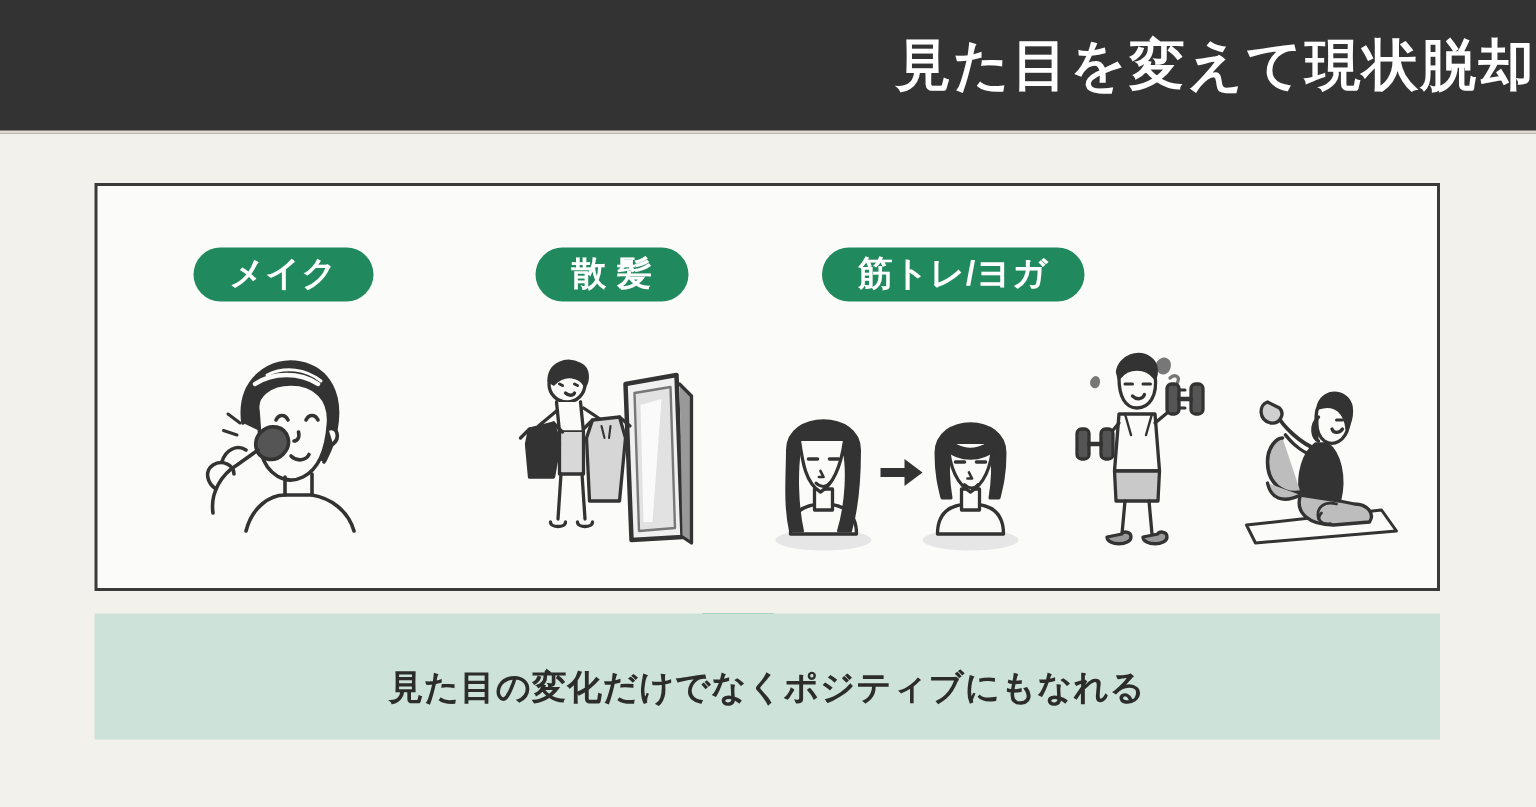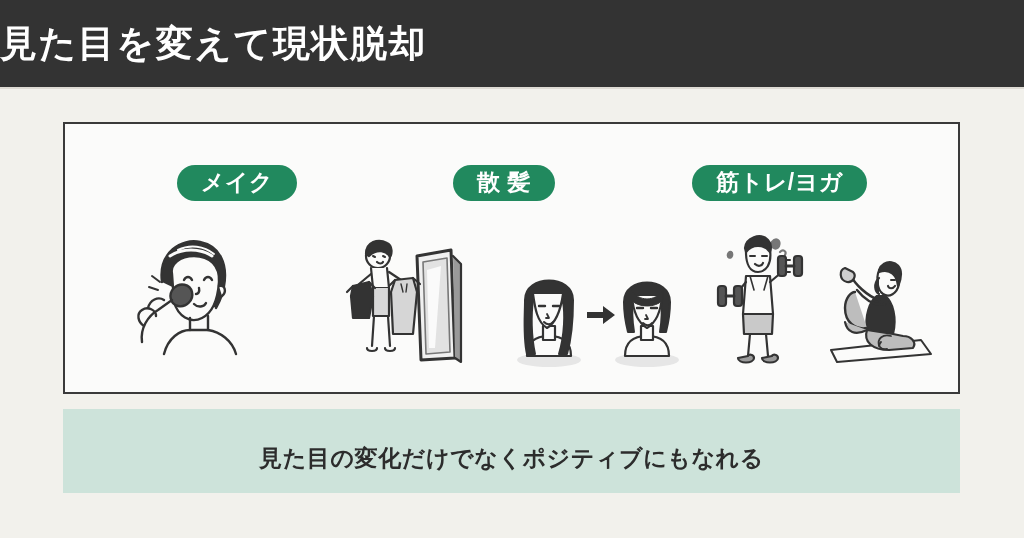--- a/index.html
+++ b/index.html
@@ -27,7 +27,7 @@
     box-sizing: border-box;
     display: flex;
     align-items: center;
-    justify-content: flex-start;
+    justify-content: flex-end;
     border-bottom: 2px solid #dedbd4;
   }
   .header-title {

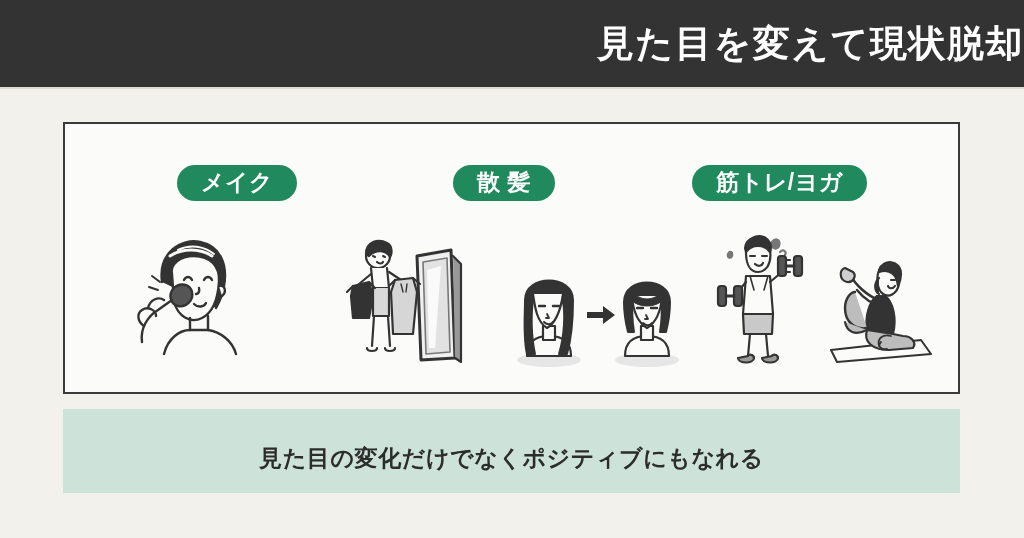--- a/index.html
+++ b/index.html
@@ -64,7 +64,6 @@
     display: flex;
     align-items: center;
     justify-content: center;
-    margin-left: 48px;
   }
   .pill-slot.s1 { width: 248px; }
   .pill-slot.s2 { width: 190px; }

